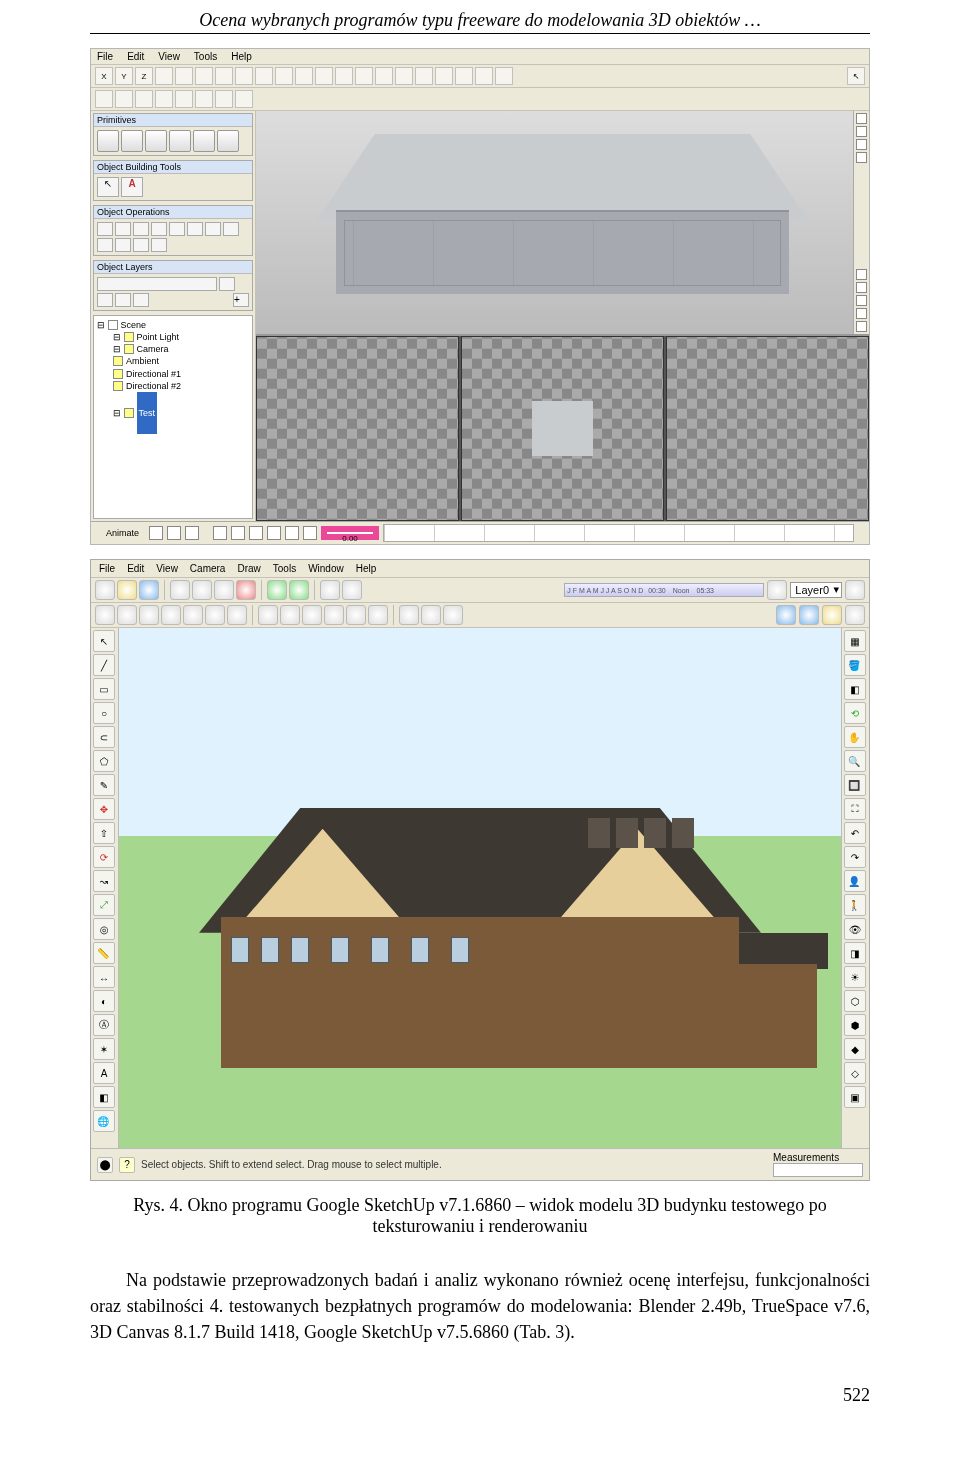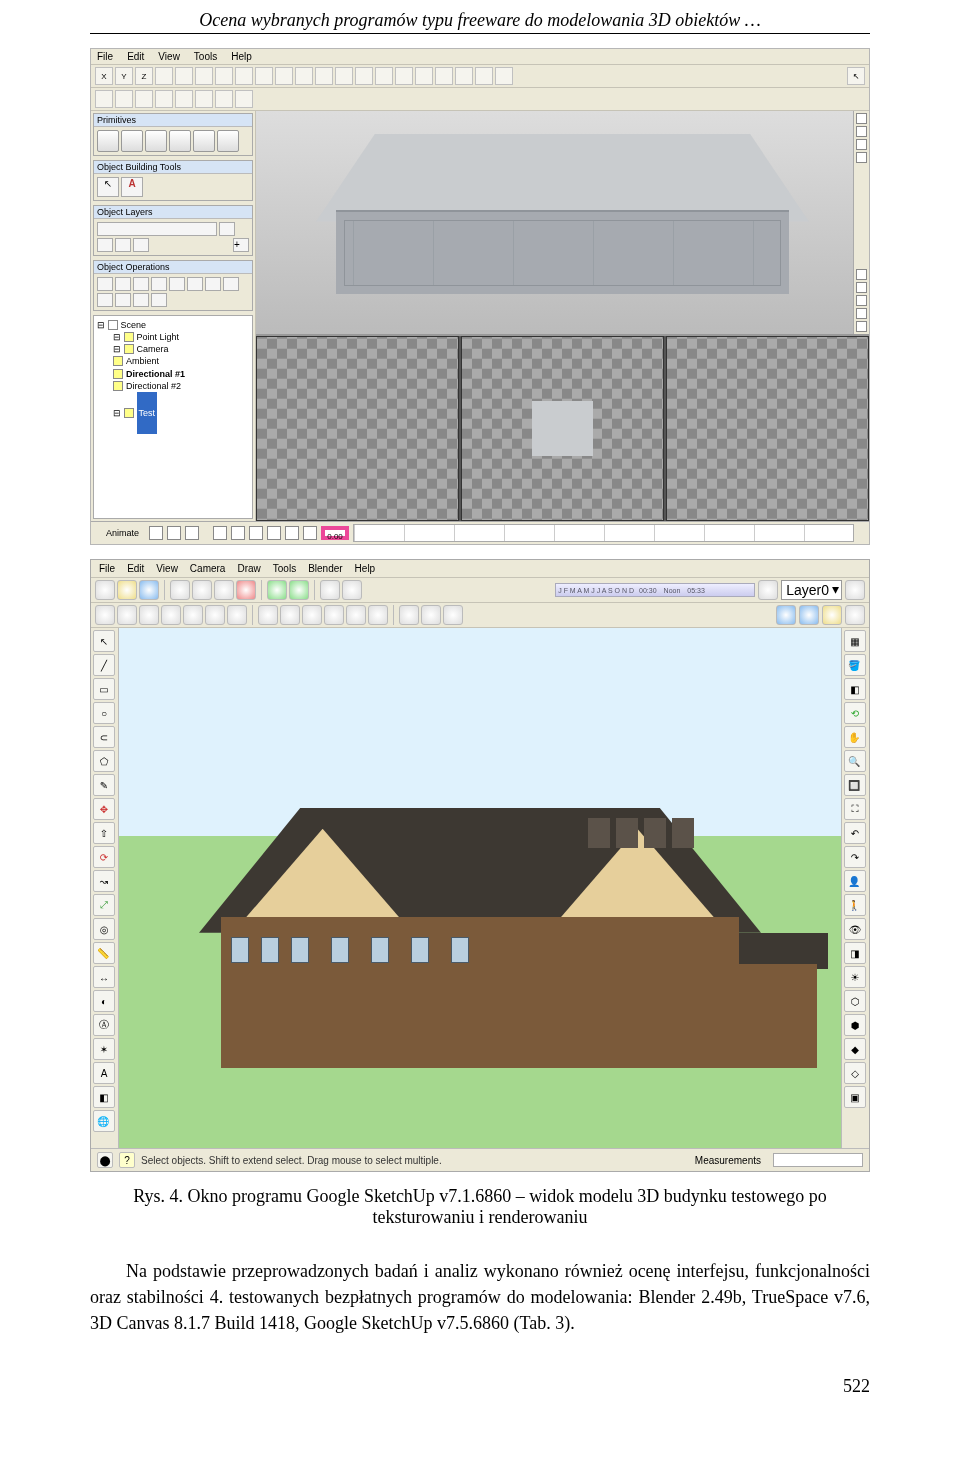--- a/index.html
+++ b/index.html
@@ -202,6 +202,23 @@
           </div>
         </div>
         <div class="panel">
+          <div class="panel-title">Object Operations</div>
+          <div class="panel-body">
+            <div class="smallbtn"></div>
+            <div class="smallbtn"></div>
+            <div class="smallbtn"></div>
+            <div class="smallbtn"></div>
+            <div class="smallbtn"></div>
+            <div class="smallbtn"></div>
+            <div class="smallbtn"></div>
+            <div class="smallbtn"></div>
+            <div class="smallbtn"></div>
+            <div class="smallbtn"></div>
+            <div class="smallbtn"></div>
+            <div class="smallbtn"></div>
+          </div>
+        </div>
+        <div class="panel">
           <div class="panel-title">Object Layers</div>
           <div class="panel-body">
             <div class="smallbtn" style="width:120px;"></div>
@@ -210,23 +227,6 @@
             <div class="smallbtn"></div>
             <div class="smallbtn"></div>
             <div class="smallbtn" style="margin-left:auto">+</div>
-          </div>
-        </div>
-        <div class="panel">
-          <div class="panel-title">Object Operations</div>
-          <div class="panel-body">
-            <div class="smallbtn"></div>
-            <div class="smallbtn"></div>
-            <div class="smallbtn"></div>
-            <div class="smallbtn"></div>
-            <div class="smallbtn"></div>
-            <div class="smallbtn"></div>
-            <div class="smallbtn"></div>
-            <div class="smallbtn"></div>
-            <div class="smallbtn"></div>
-            <div class="smallbtn"></div>
-            <div class="smallbtn"></div>
-            <div class="smallbtn"></div>
           </div>
         </div>
         <div class="scene-tree">

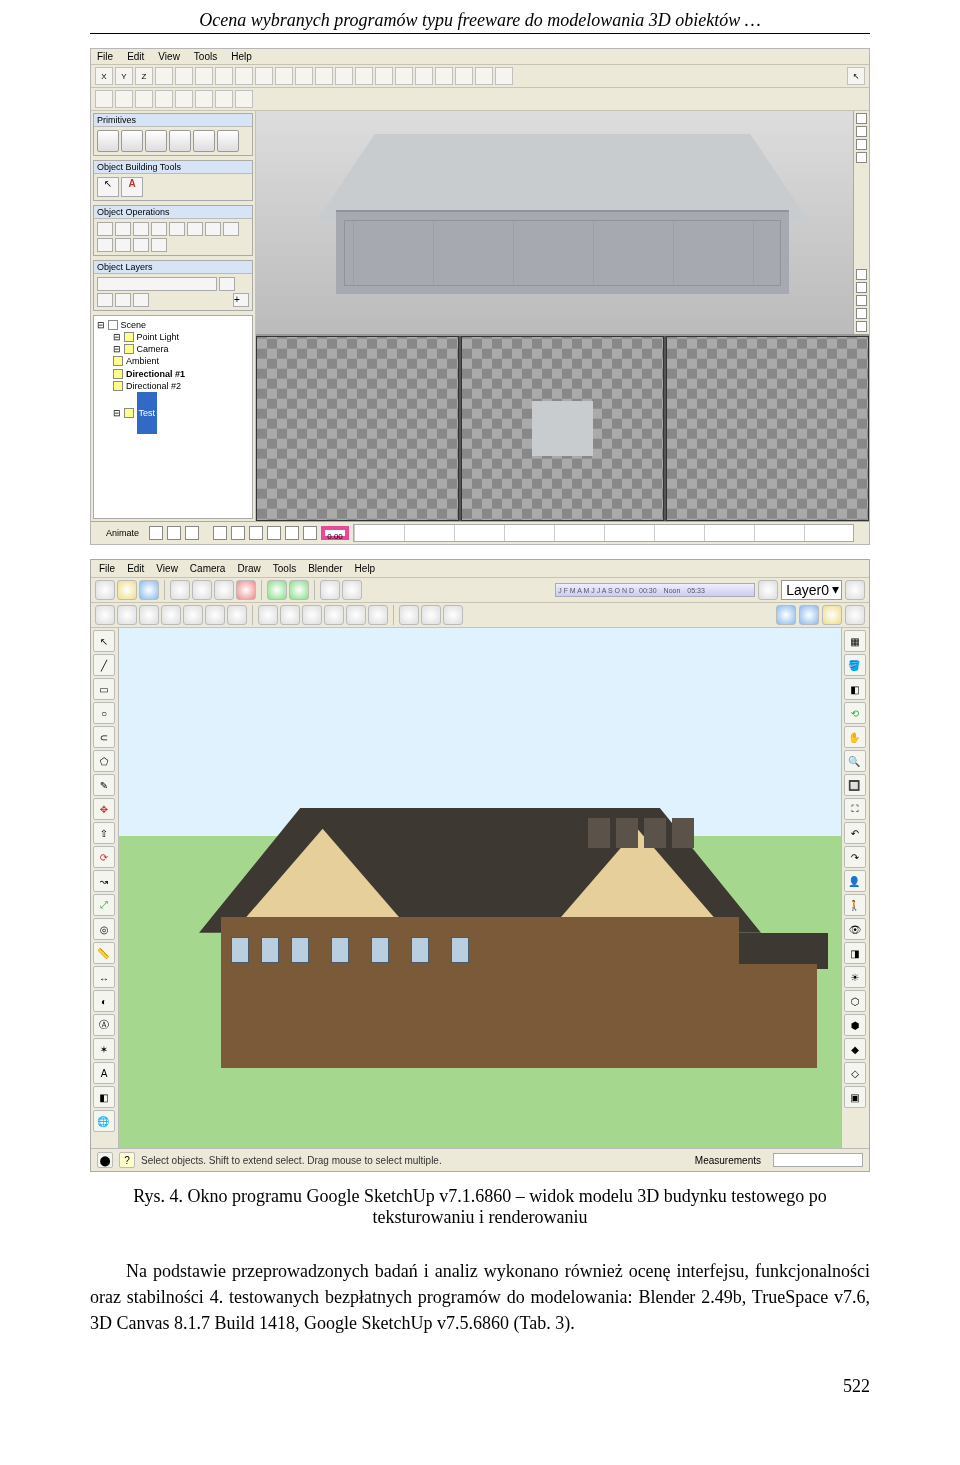--- a/index.html
+++ b/index.html
@@ -249,7 +249,7 @@
               <span class="tree-icon"></span>
               <span>Ambient</span>
             </div>
-          <div class="tree-row" style="padding-left:16px;font-weight:bold;">
+          <div class="tree-row" style="padding-left:16px;">
               <span class="tree-icon"></span>
               <span>Directional #1</span>
             </div>

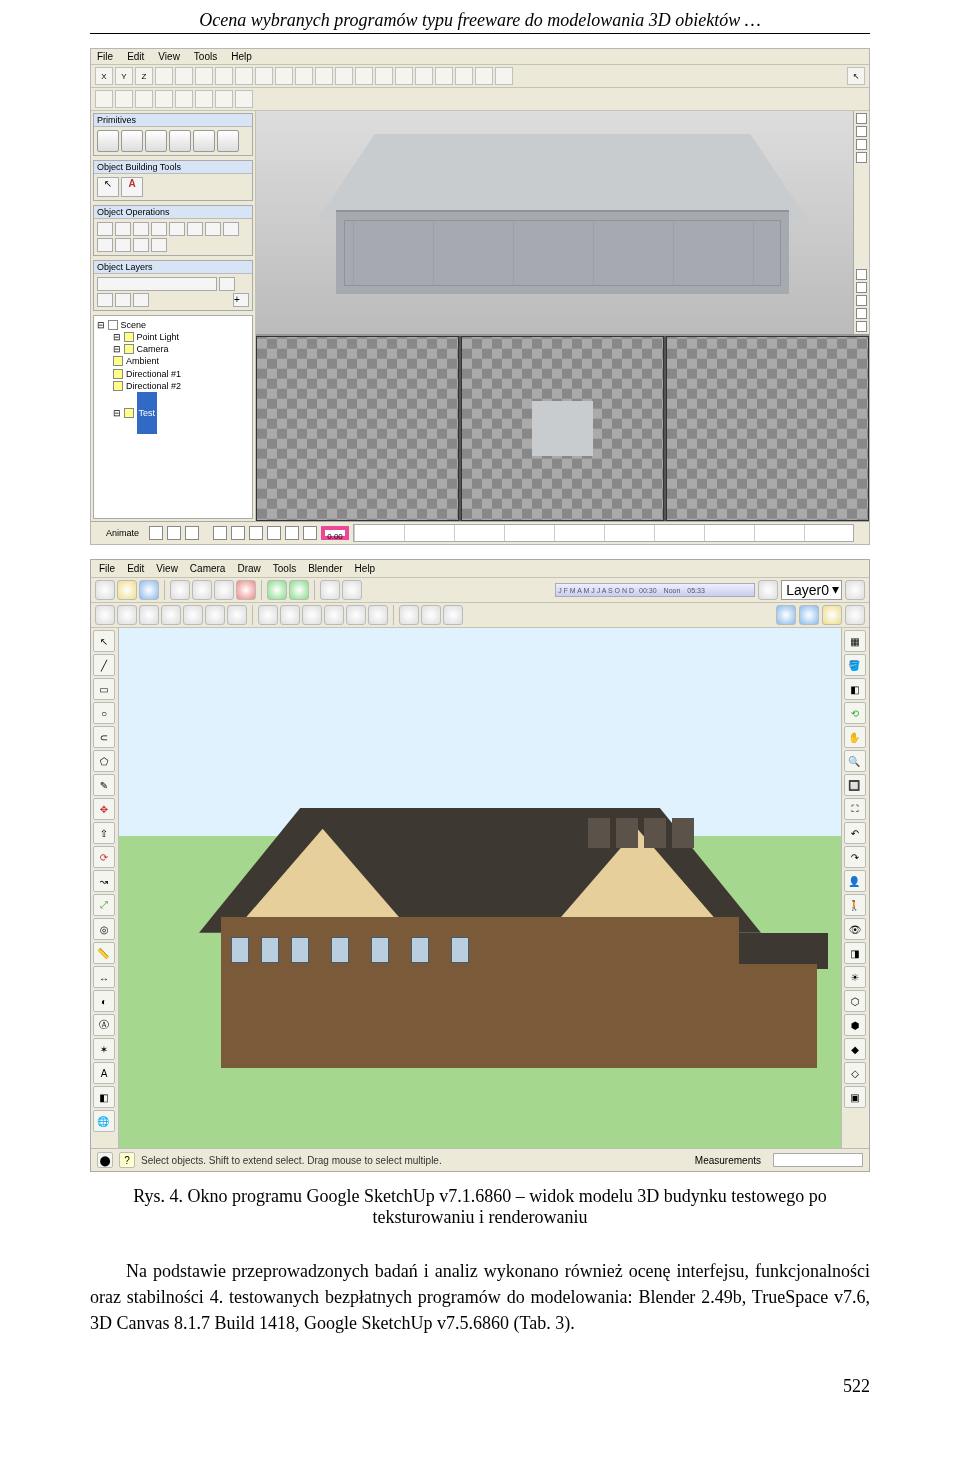--- a/index.html
+++ b/index.html
@@ -81,7 +81,7 @@
   .animlabel{font-size:9px;margin-right:6px;}
   .playbtn{width:14px;height:14px;border:1px solid #888;background:#fff;}
   .timeline{flex:1;height:18px;background:#fff;border:1px solid #aaa;background-image:repeating-linear-gradient(90deg,#ccc 0 1px,transparent 1px 50px);}
-  .frameval{width:28px;height:14px;border:4px solid #ec4899;background:#fff;font-size:8px;text-align:center;line-height:14px;}
+  .frameval{width:58px;height:14px;border:6px solid #ec4899;background:#fff;font-size:8px;text-align:center;line-height:14px;}
 
   
   .caption { text-align:center; font-size:18px; margin: 8px 0 30px 0; }

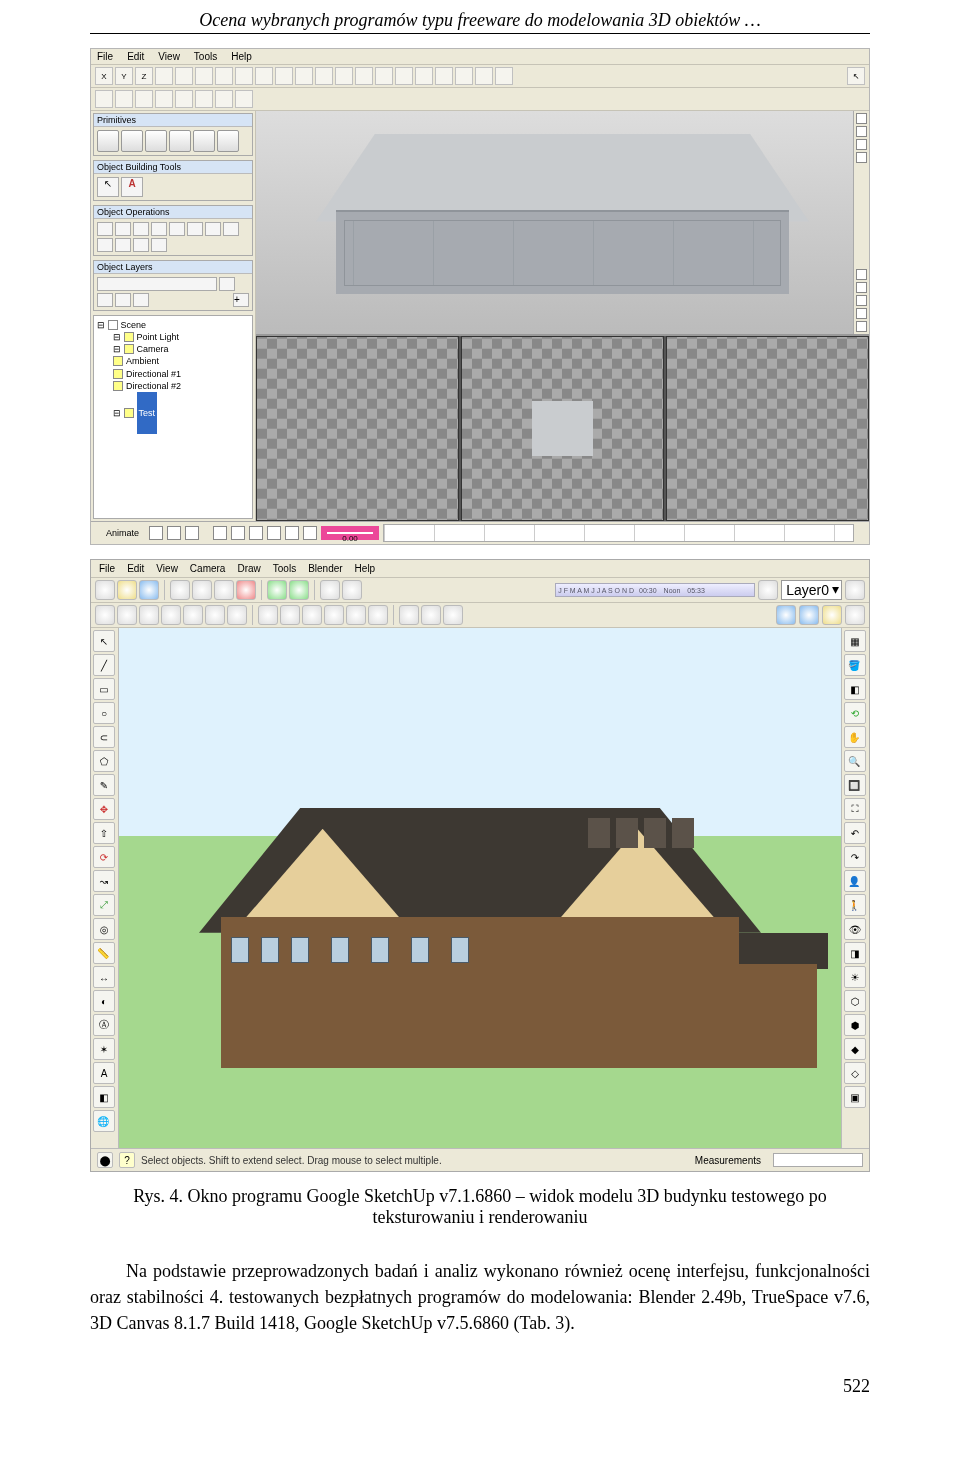--- a/index.html
+++ b/index.html
@@ -324,7 +324,7 @@
       <span>Camera</span>
       <span>Draw</span>
       <span>Tools</span>
-      <span>Blender</span>
+      <span>Window</span>
       <span>Help</span>
     </div>
     <div class="sk-toolbar">

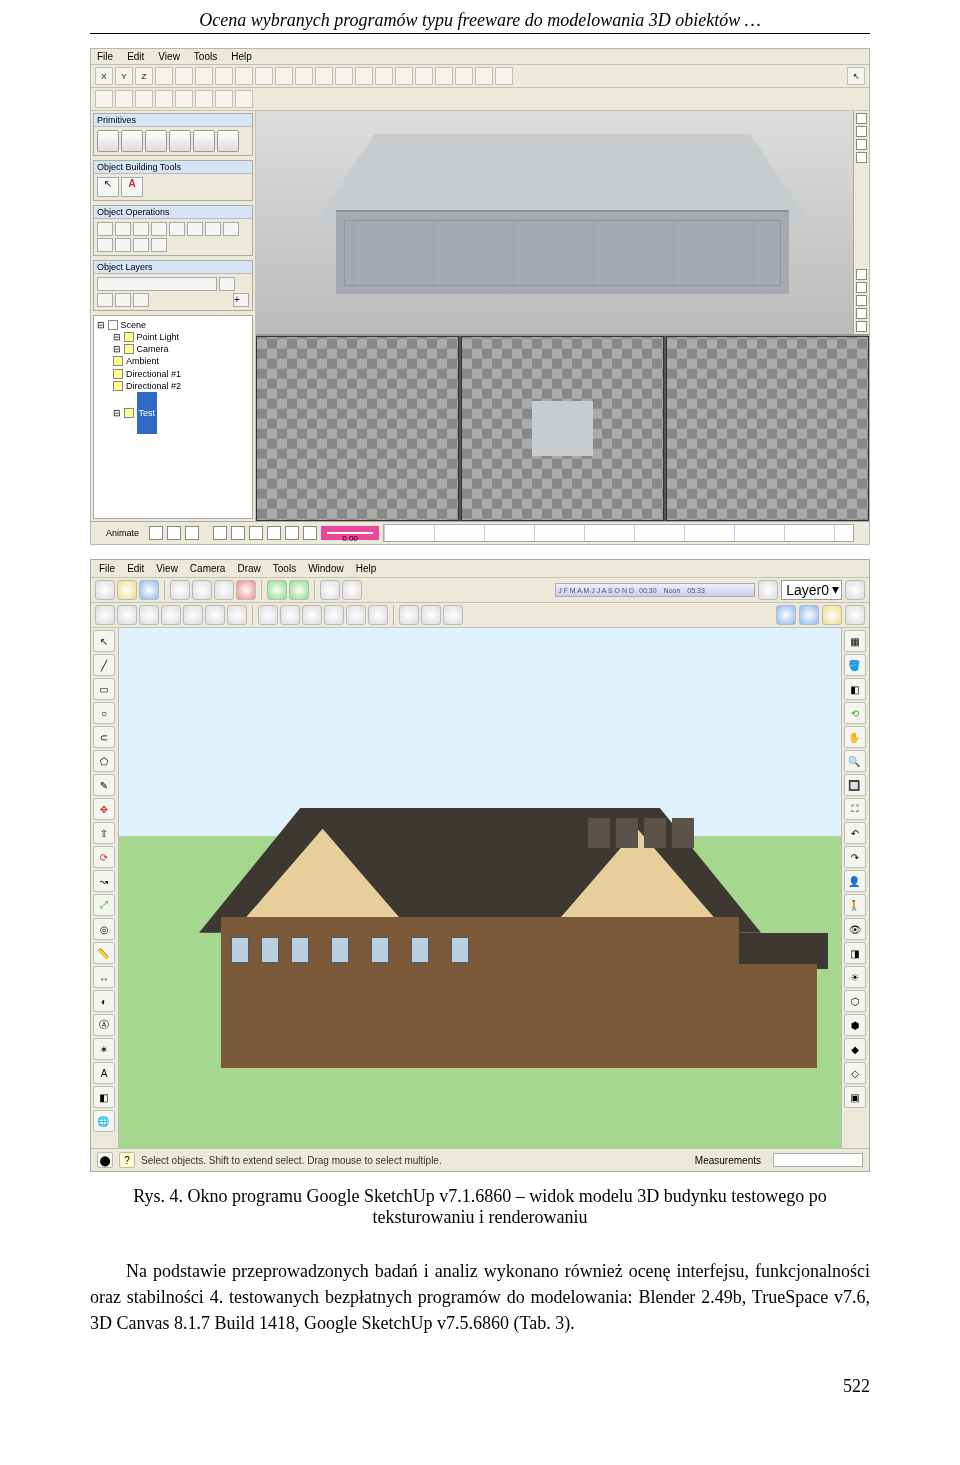--- a/index.html
+++ b/index.html
@@ -101,7 +101,7 @@
   .sk-icon.yellow{background:radial-gradient(#fff,#ed8);}
   .sk-sep{width:1px;height:20px;background:#bbb;margin:0 3px;}
   .sk-right-ctl{margin-left:auto;display:flex;gap:3px;align-items:center;}
-  .sk-layerbox{border:1px solid #999;background:#fff;padding:1px 12px 1px 4px;font-size:14px;position:relative;}
+  .sk-layerbox{border:1px solid #999;background:#fff;padding:1px 12px 1px 4px;font-size:11px;position:relative;}
   .sk-layerbox::after{content:"▾";position:absolute;right:2px;top:0;}
   .sk-timebar{height:14px;background:linear-gradient(#eef,#cce);border:1px solid #aab;width:200px;font-size:7px;display:flex;align-items:center;padding:0 2px;gap:1px;color:#556;}
 

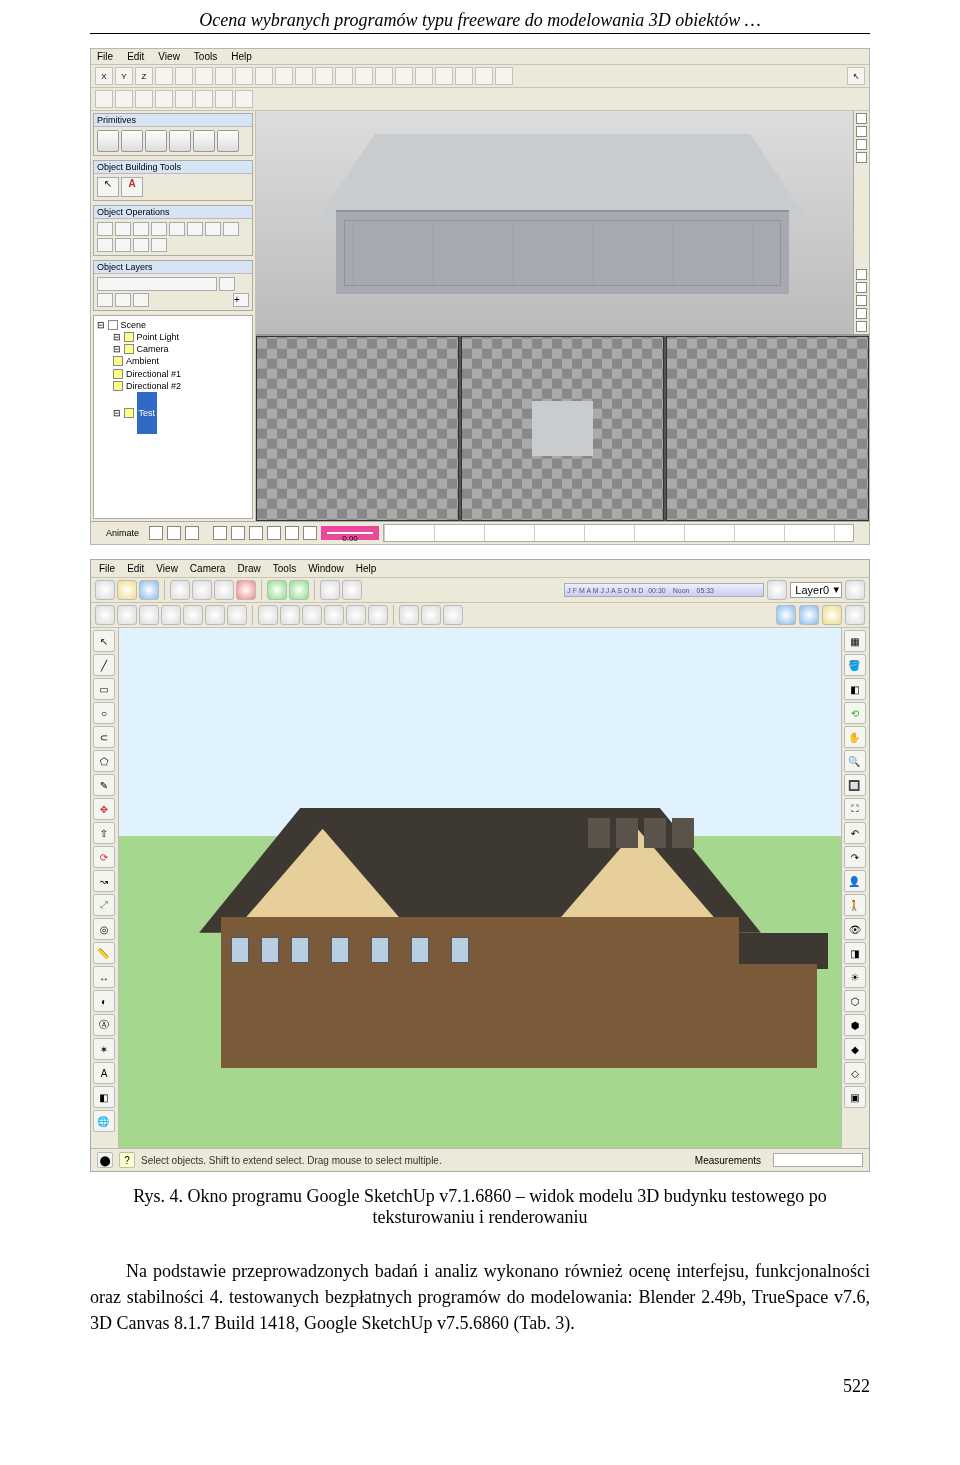--- a/index.html
+++ b/index.html
@@ -123,7 +123,7 @@
 
   .sk-status{display:flex;align-items:center;gap:6px;padding:3px 6px;border-top:1px solid #bbb;background:#ece9d8;font-size:10px;}
   .sk-status .hint{color:#333;}
-  .sk-meas{margin-left:auto;display:flex;align-items:center;gap:12px;}
+  .sk-meas{margin-left:auto;display:flex;gap:0;flex-direction:column;}
   .sk-meas input{width:90px;height:14px;border:1px solid #aaa;}
 
   

